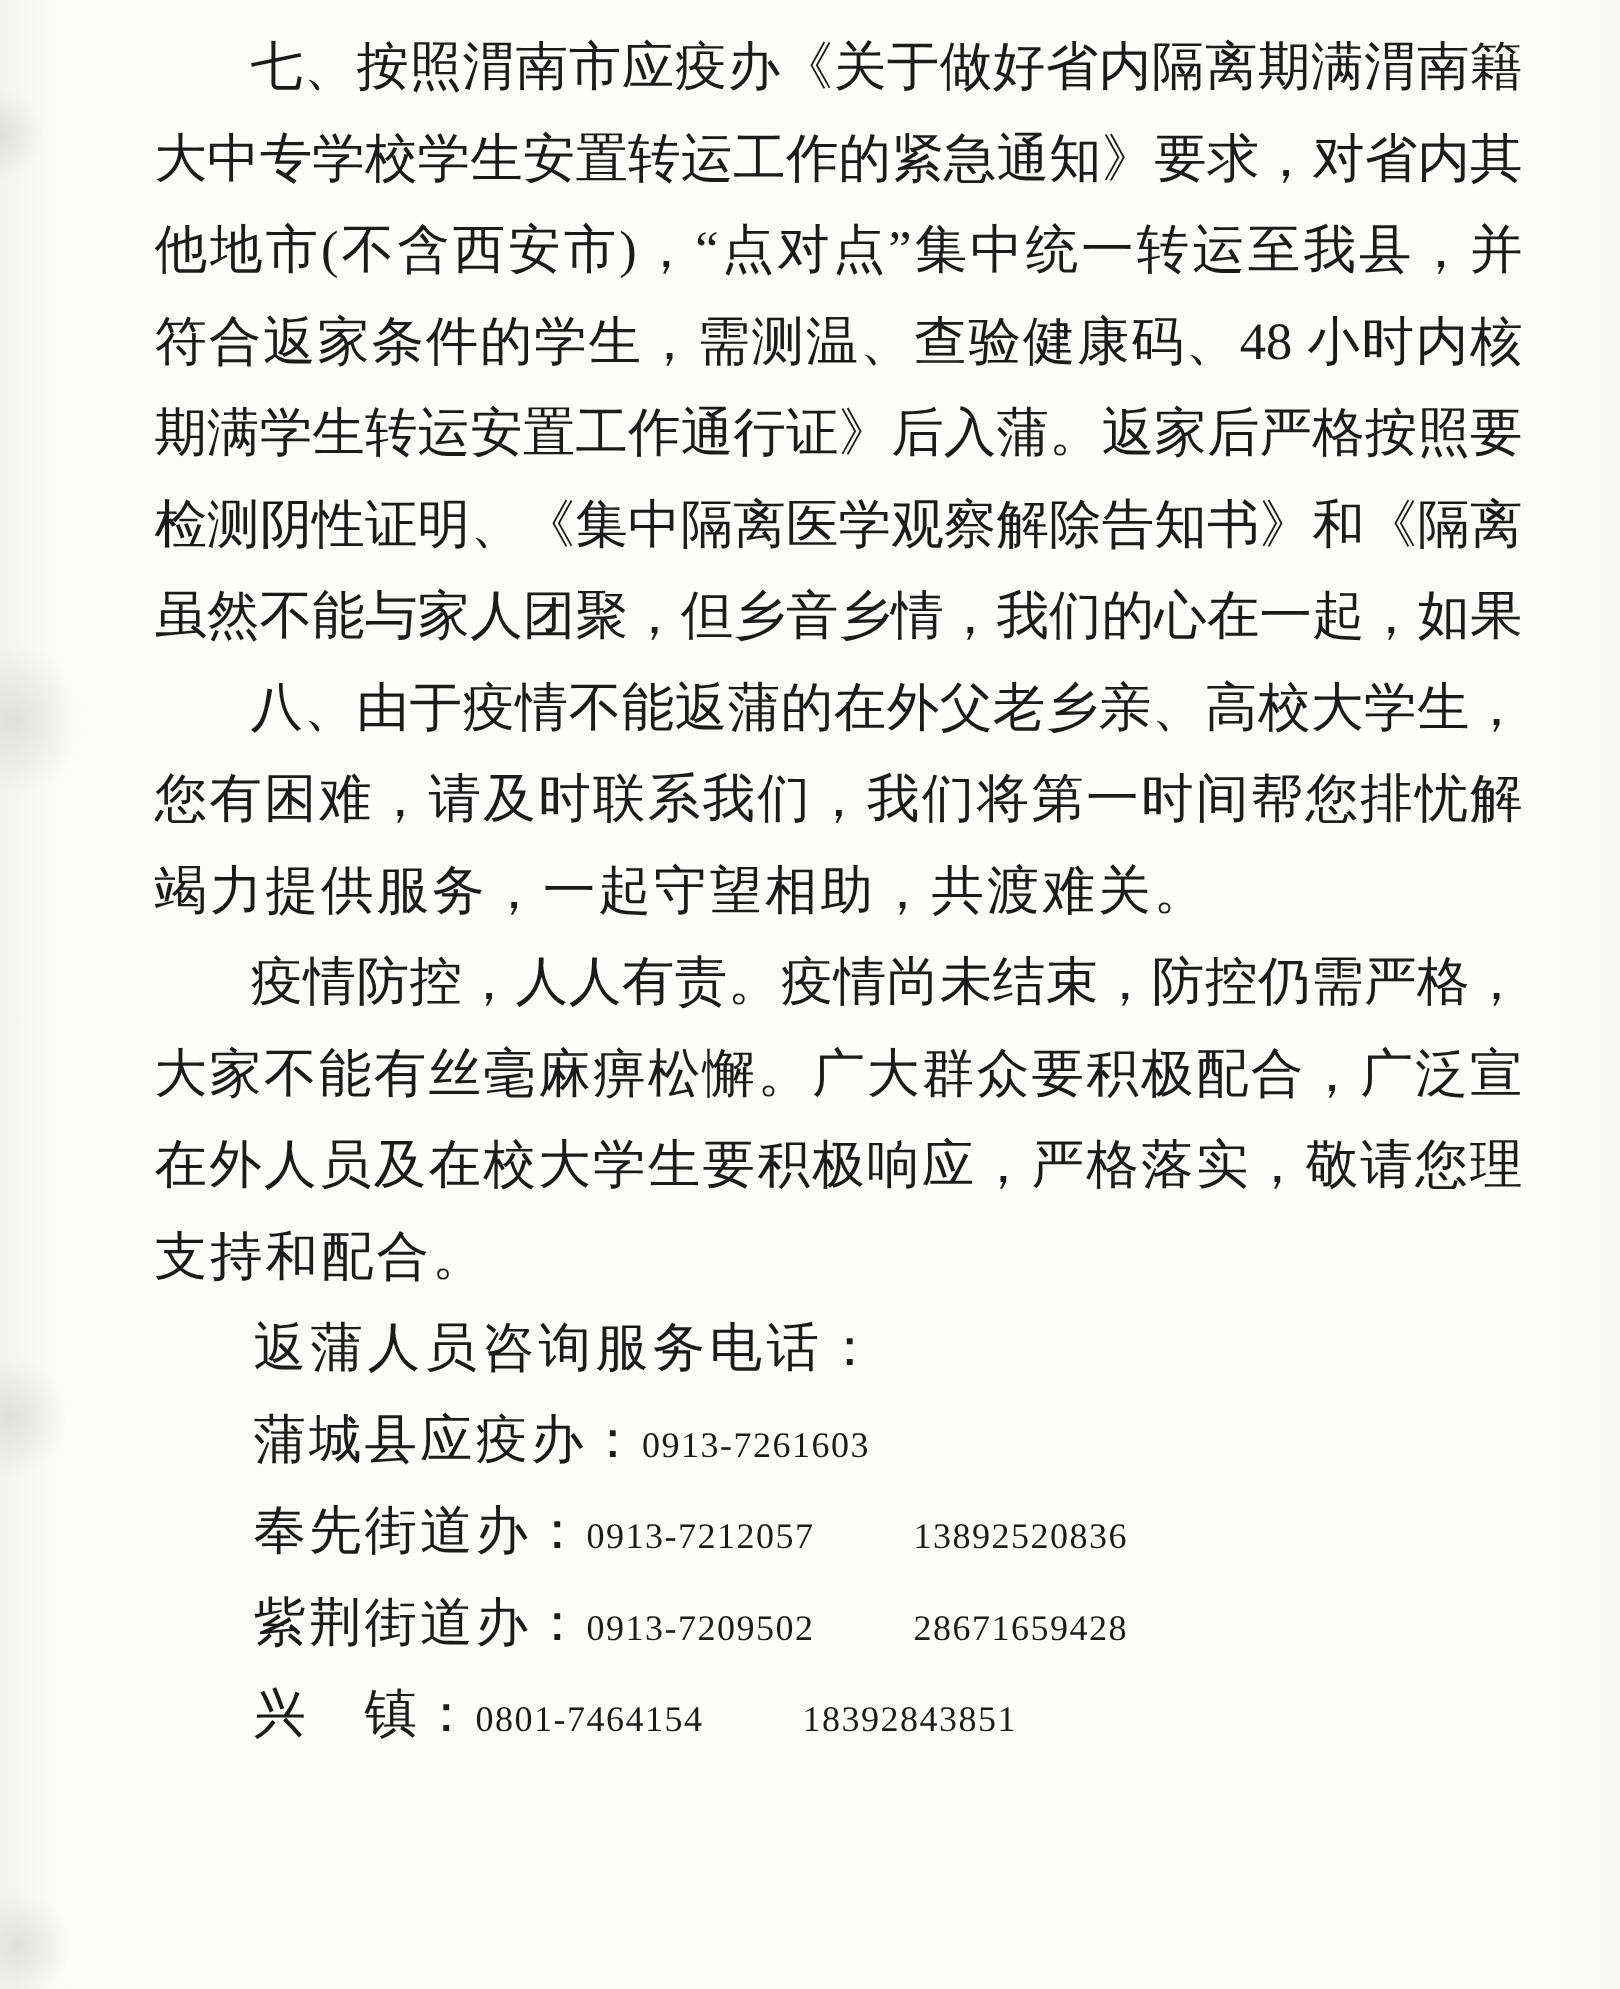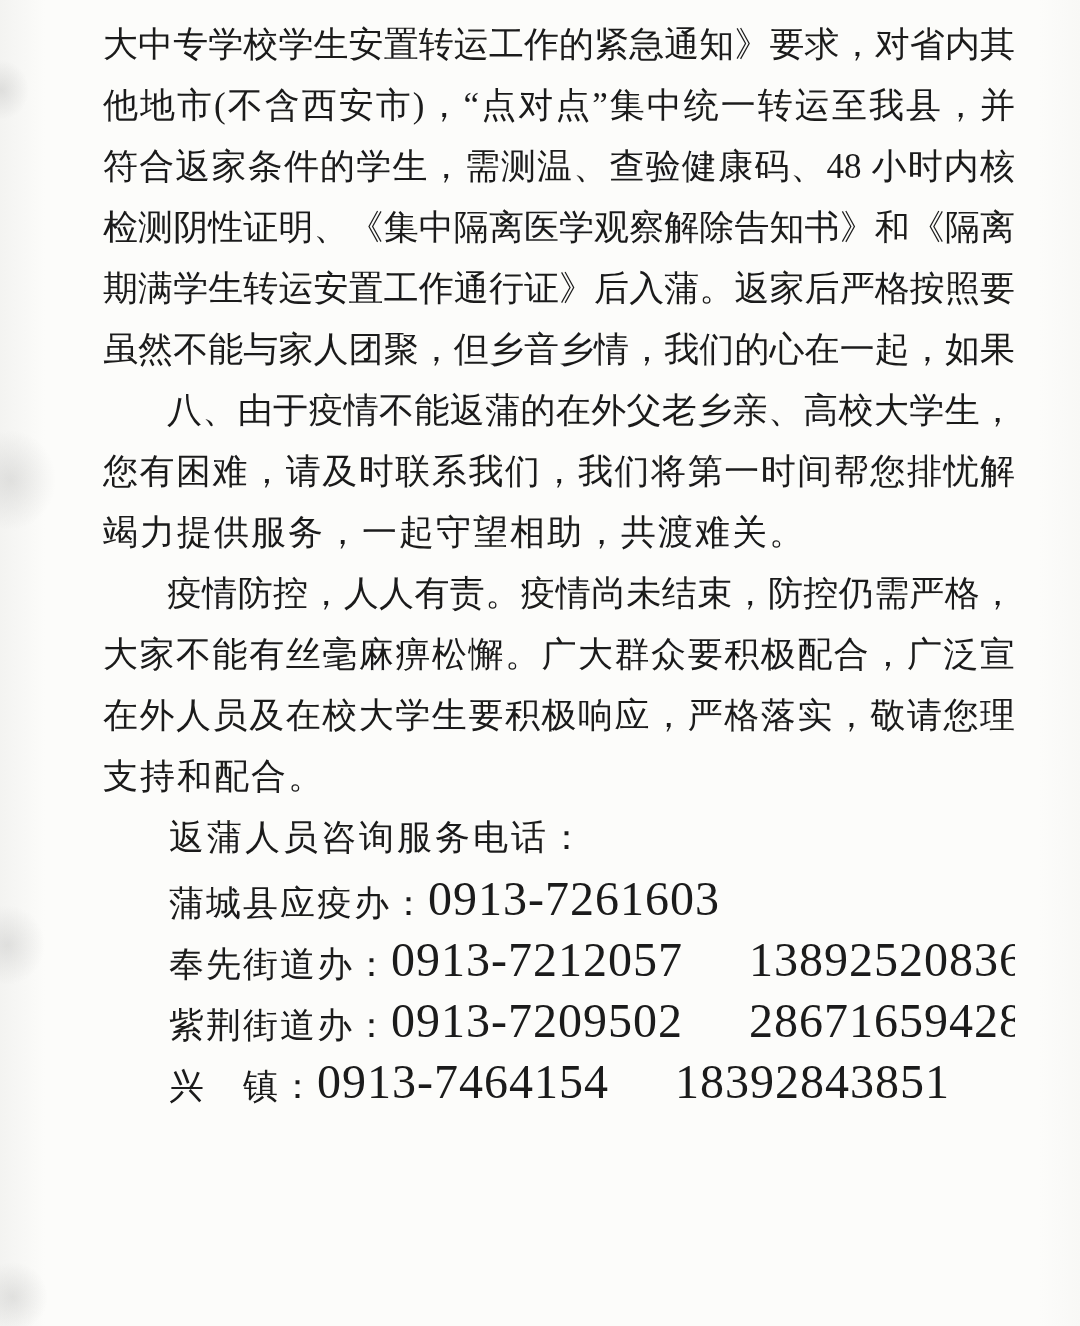--- a/index.html
+++ b/index.html
@@ -66,6 +66,7 @@
 
   <div class="textblock">
 
+    <div class="line justify indent">七、按照渭南市应疫办《关于做好省内隔离期满渭南籍</div>
     <div class="line justify">大中专学校学生安置转运工作的紧急通知》要求，对省内其</div>
     <div class="line justify">他地市(不含西安市)，“点对点”集中统一转运至我县，并</div>
     <div class="line justify">符合返家条件的学生，需测温、查验健康码、48 小时内核酸</div>

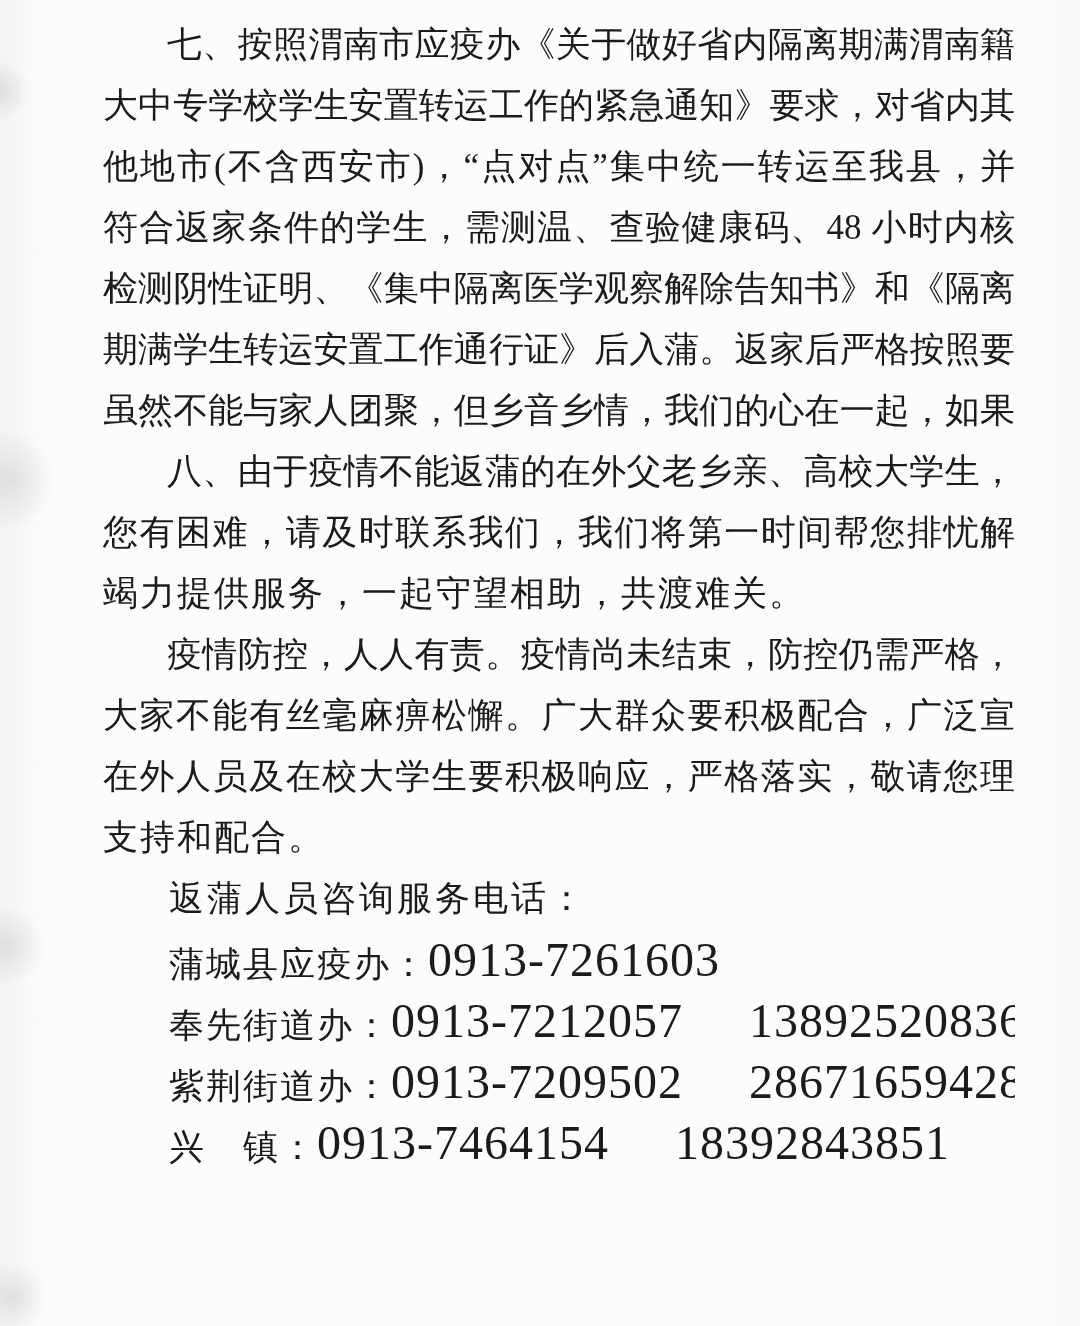--- a/index.html
+++ b/index.html
@@ -70,8 +70,8 @@
     <div class="line justify">大中专学校学生安置转运工作的紧急通知》要求，对省内其</div>
     <div class="line justify">他地市(不含西安市)，“点对点”集中统一转运至我县，并</div>
     <div class="line justify">符合返家条件的学生，需测温、查验健康码、48 小时内核酸</div>
+    <div class="line justify">期满学生转运安置工作通行证》后入蒲。返家后严格按照要</div>
     <div class="line justify">检测阴性证明、《集中隔离医学观察解除告知书》和《隔离</div>
-    <div class="line justify">期满学生转运安置工作通行证》后入蒲。返家后严格按照要</div>
     <div class="line justify">虽然不能与家人团聚，但乡音乡情，我们的心在一起，如果</div>
     <div class="line justify indent">八、由于疫情不能返蒲的在外父老乡亲、高校大学生，</div>
     <div class="line justify">您有困难，请及时联系我们，我们将第一时间帮您排忧解难，</div>

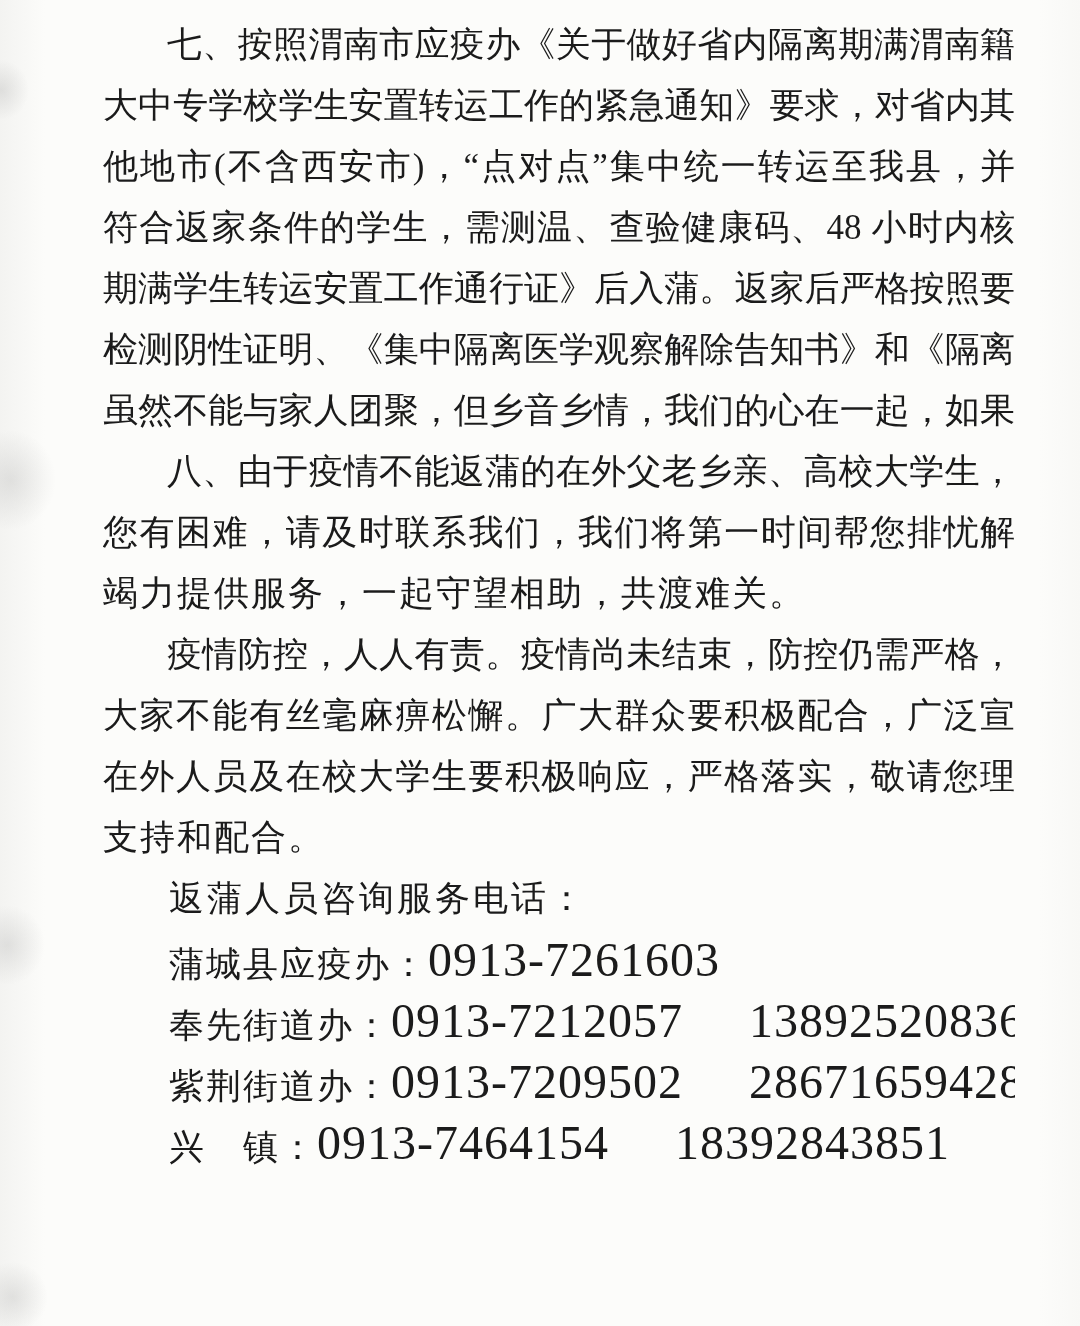--- a/index.html
+++ b/index.html
@@ -51,7 +51,7 @@
   .line.contact { padding-left: 66px; white-space: nowrap; }
   .contact .label  { letter-spacing: 2px; }
   .contact .phone,
-  .contact .mobile { font-size: 48px; letter-spacing: 1px; }
+  .contact .mobile { font-size: 24px; letter-spacing: 1px; }
   .contact .mobile { margin-left: 66px; }
 </style>
 </head>

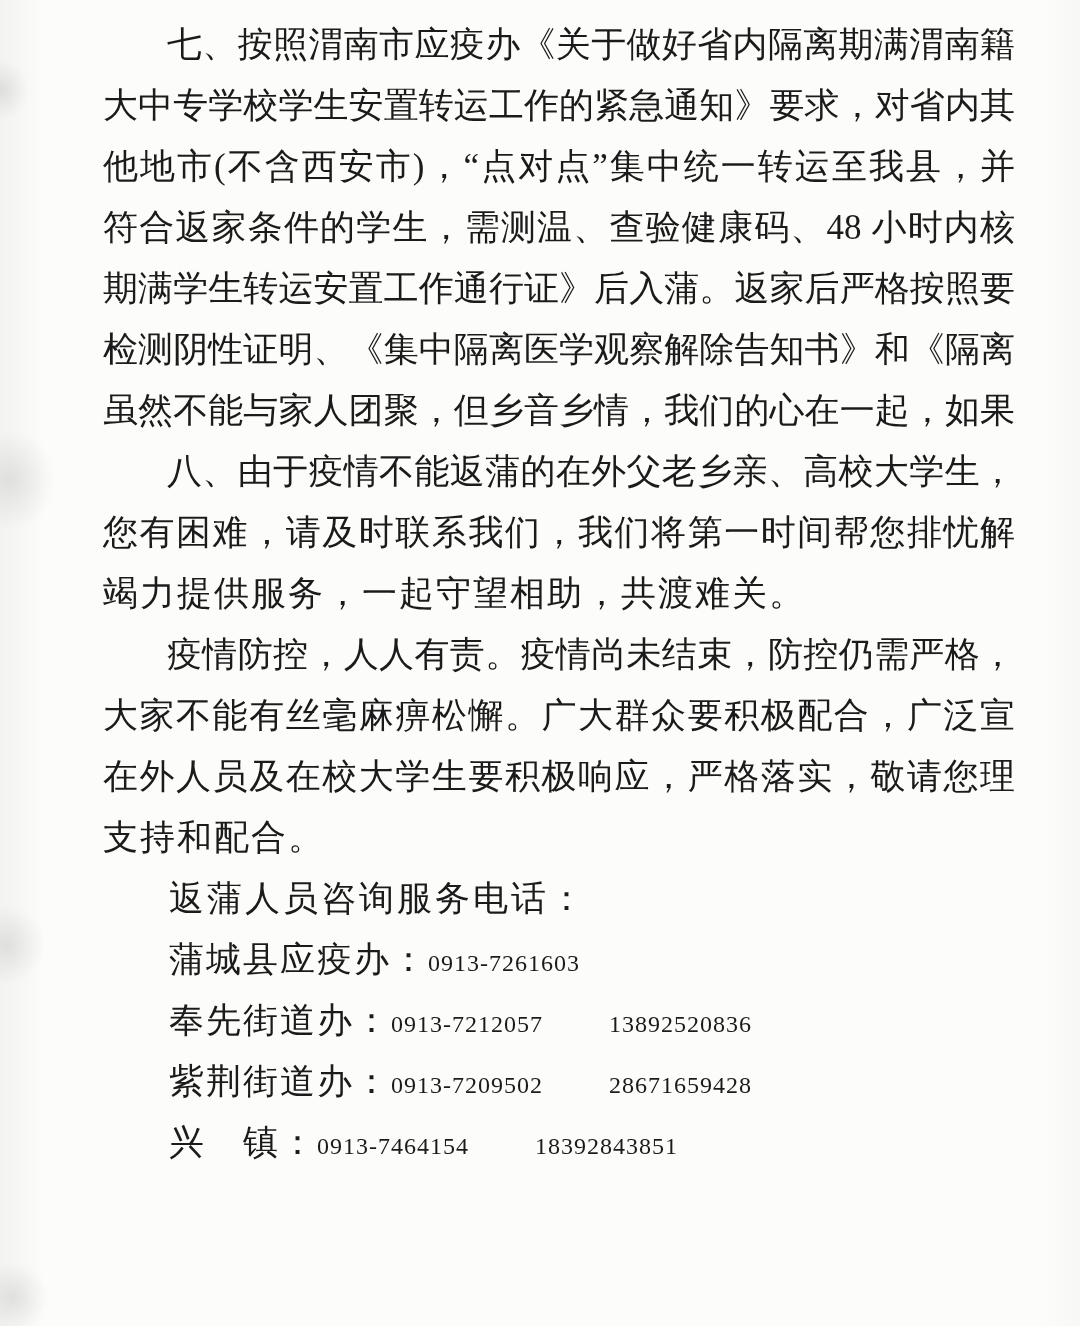--- a/index.html
+++ b/index.html
@@ -93,7 +93,7 @@
       <span class="label">紫荆街道办：</span><span class="phone">0913-7209502</span><span class="mobile">28671659428</span>
     </div>
     <div class="line contact">
-      <span class="label">兴　镇：</span><span class="phone">0913-7464154</span><span class="mobile">18392843851</span>
+      <span class="label">兴　镇：</span><span class="phone">0801-7464154</span><span class="mobile">18392843851</span>
     </div>
 
   </div>

